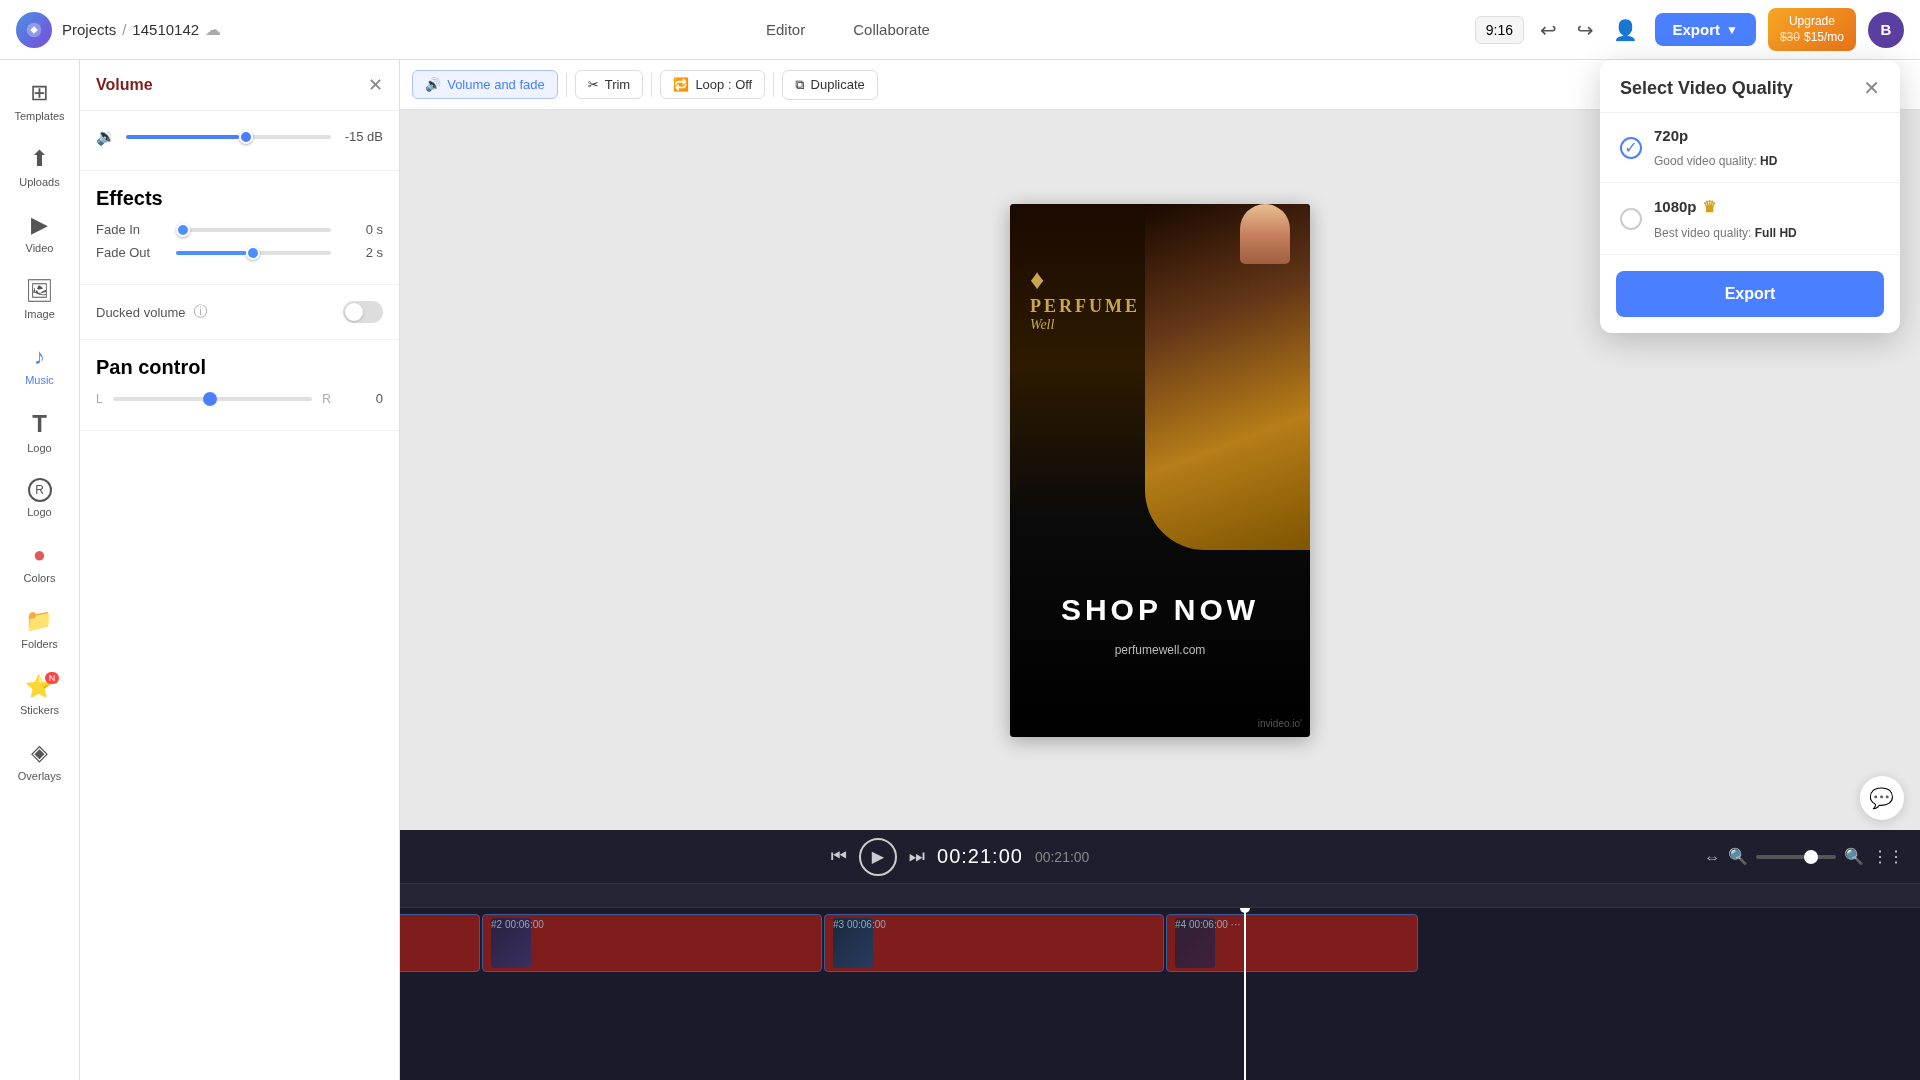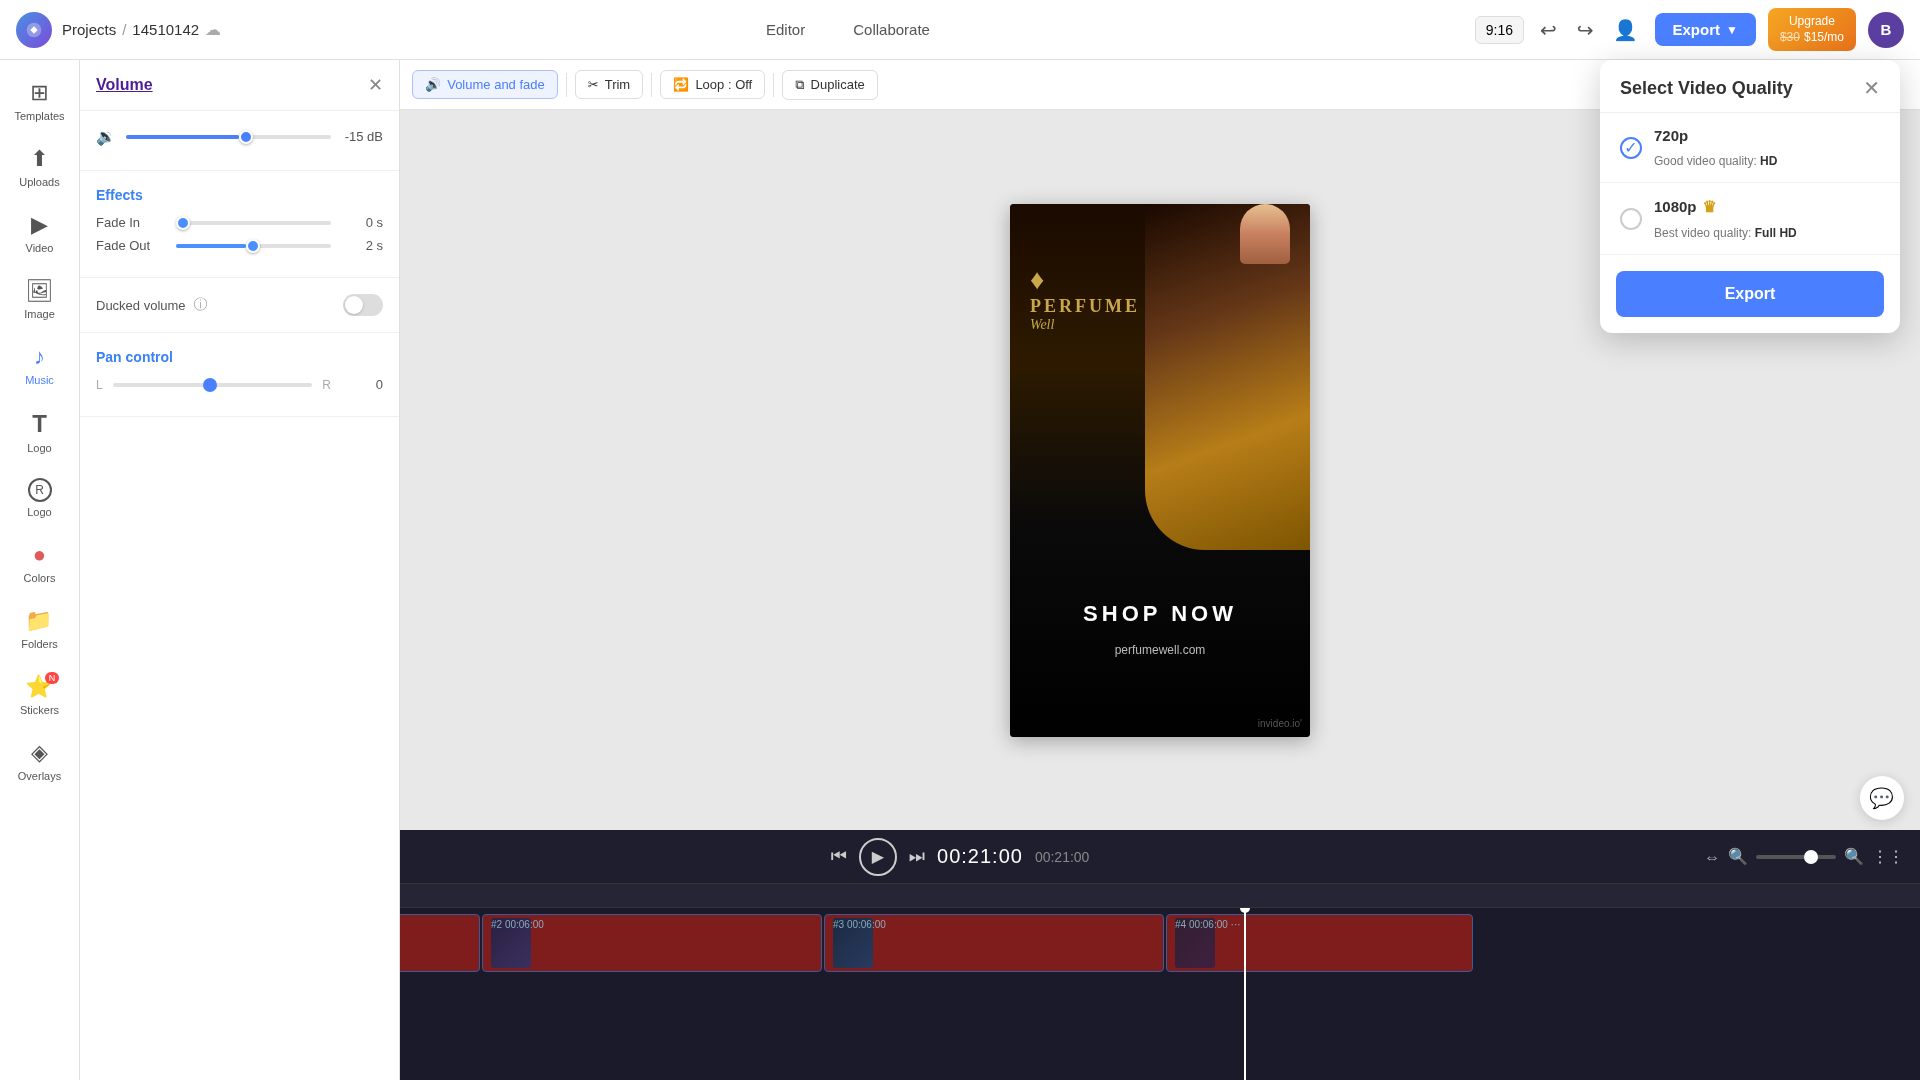--- a/index.html
+++ b/index.html
@@ -55,7 +55,7 @@
       display: flex; align-items: center; justify-content: space-between;
       padding: 14px 16px; border-bottom: 1px solid #eee;
     }
-    .panel-title { font-size: 16px; font-weight: 600; color: #4c1d95; text-decoration: underline; }
+    .panel-title { font-size: 16px; font-weight: 600; color: #7f1d1d; }
     .panel-close { background: none; border: none; font-size: 18px; color: #888; cursor: pointer; }
 
     .panel-section { padding: 16px; border-bottom: 1px solid #f0f0f0; }

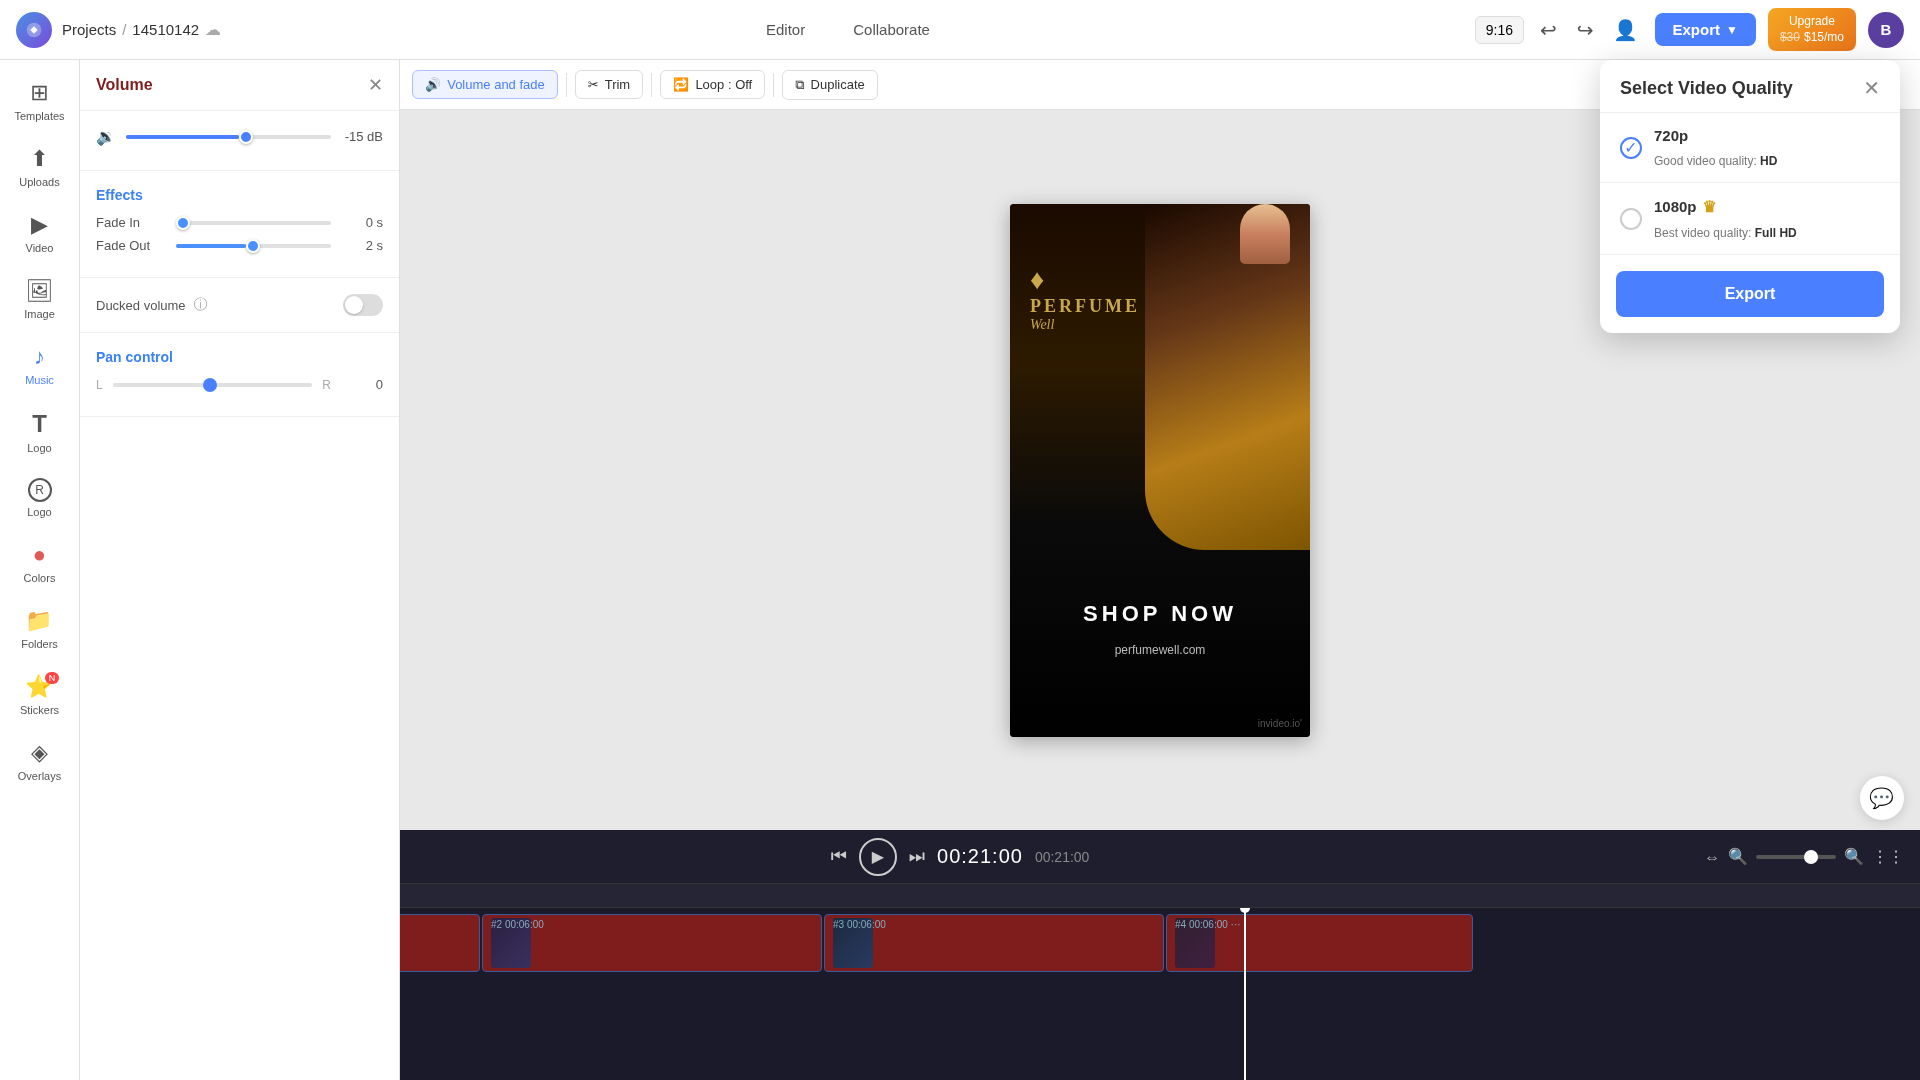--- a/index.html
+++ b/index.html
@@ -59,7 +59,7 @@
     .panel-close { background: none; border: none; font-size: 18px; color: #888; cursor: pointer; }
 
     .panel-section { padding: 16px; border-bottom: 1px solid #f0f0f0; }
-    .section-title { font-size: 14px; font-weight: 600; color: #3b82f6; margin-bottom: 12px; }
+    .section-title { font-size: 20px; font-weight: 600; color: #000000; margin-bottom: 12px; }
 
     .slider-row { display: flex; align-items: center; gap: 10px; margin-bottom: 8px; }
     .slider-label { font-size: 13px; color: #555; min-width: 70px; }

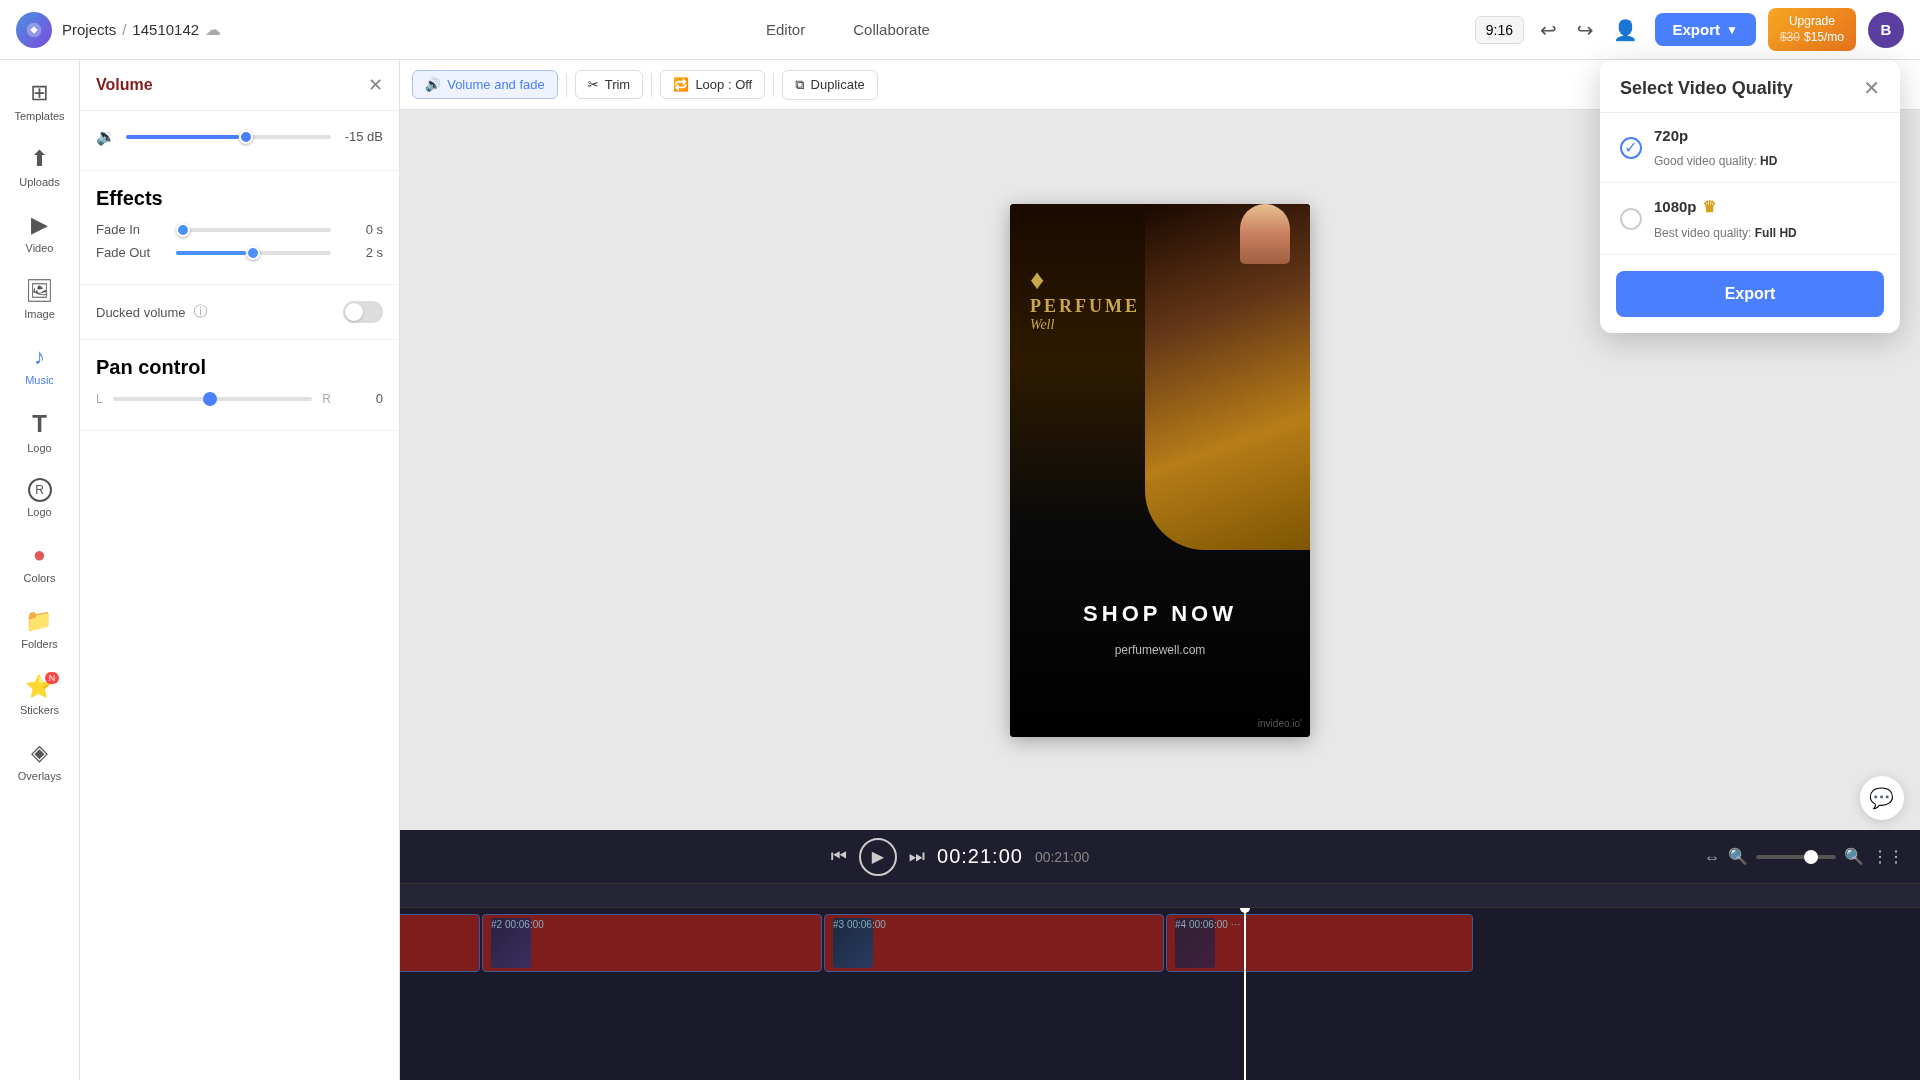--- a/index.html
+++ b/index.html
@@ -370,7 +370,7 @@
       </div>
 
       <div style="position:absolute;bottom:80px;width:100%;text-align:center;">
-        <div style="font-size:22px;font-weight:900;color:#fff;letter-spacing:4px;">SHOP NOW</div>
+        <div style="font-size:30px;font-weight:900;color:#fff;letter-spacing:4px;">SHOP NOW</div>
         <div style="font-size:12px;color:#bbb;margin-top:16px;">perfumewell.com</div>
       </div>
 

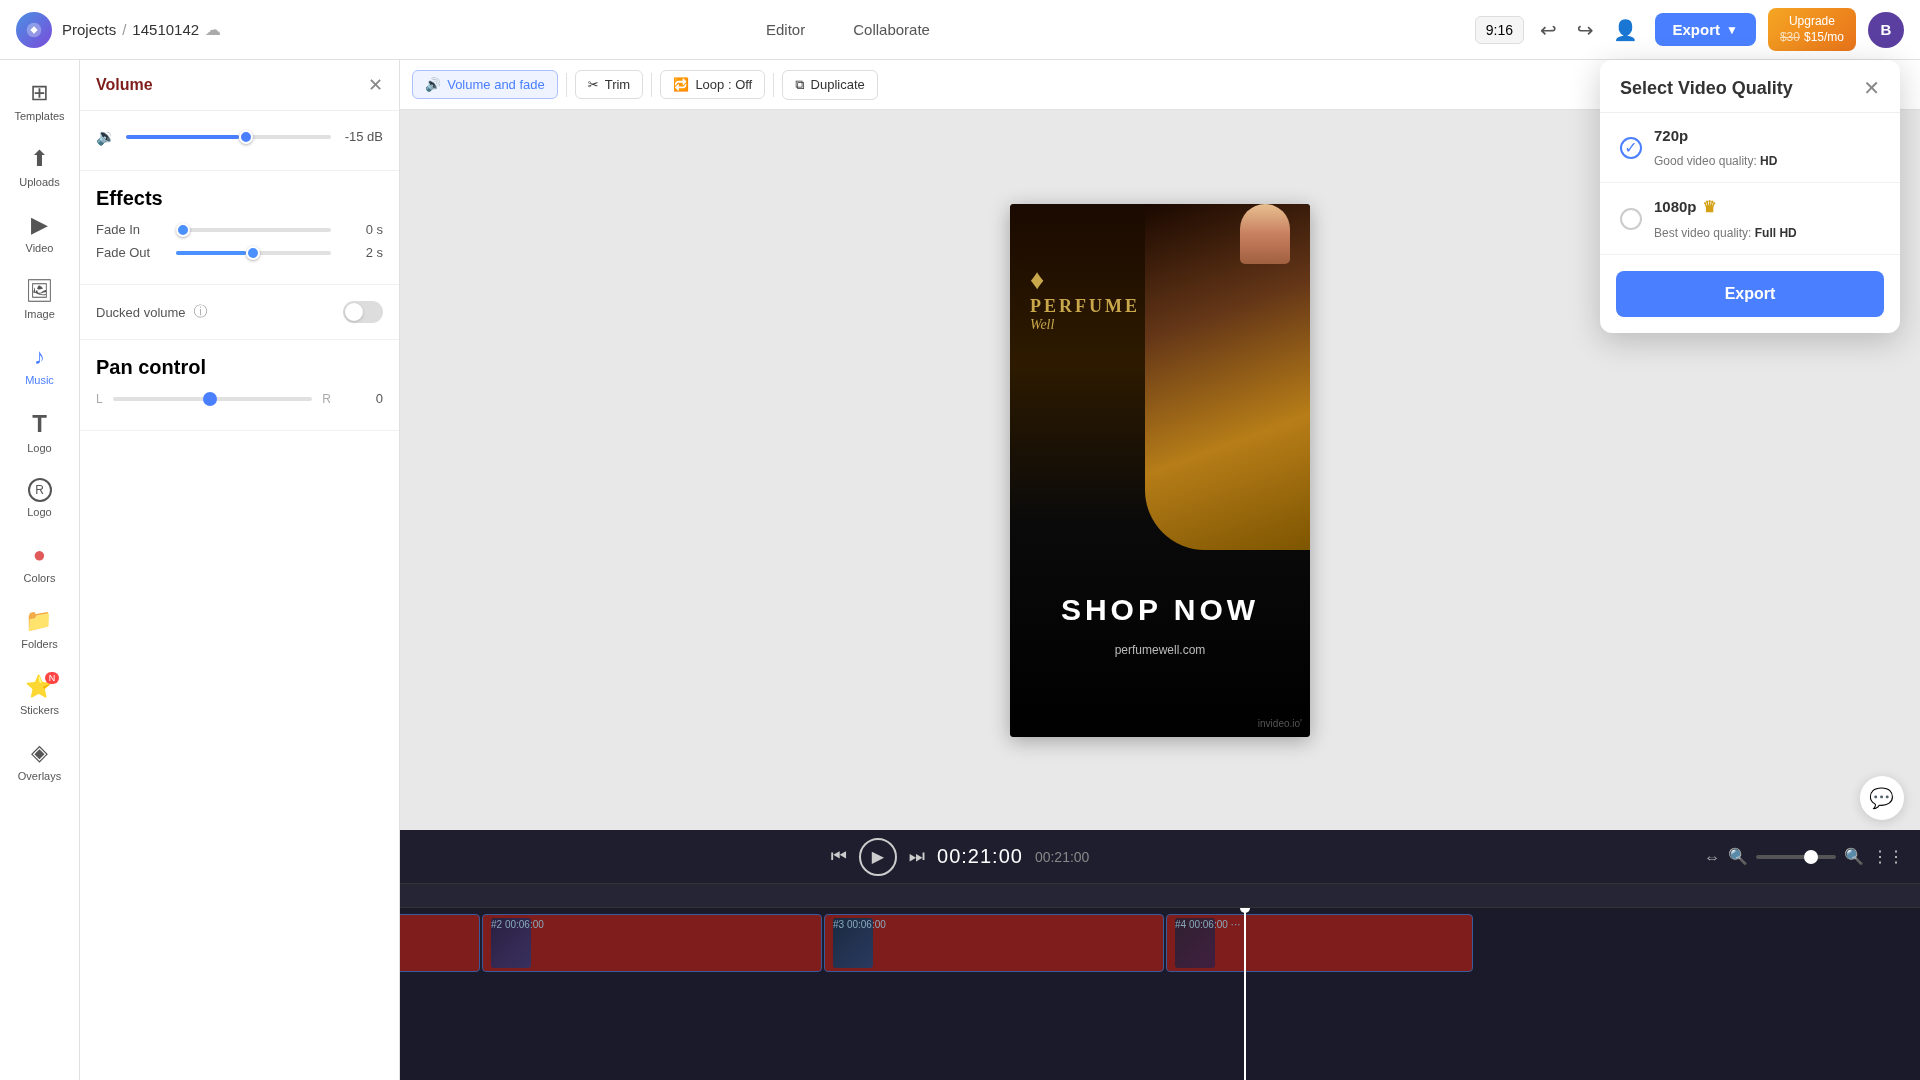--- a/index.html
+++ b/index.html
@@ -451,7 +451,7 @@
           </div>
         </div>
 
-        <div class="clip" style="width:307px;align-items:center;">
+        <div class="clip" style="width:252px;align-items:center;">
           <span class="clip-top-label">#4 00:06:00 ···</span>
           <div class="clip-thumb">
             <div class="clip-thumb-inner" style="background:linear-gradient(135deg,#302030,#402040);"></div>

